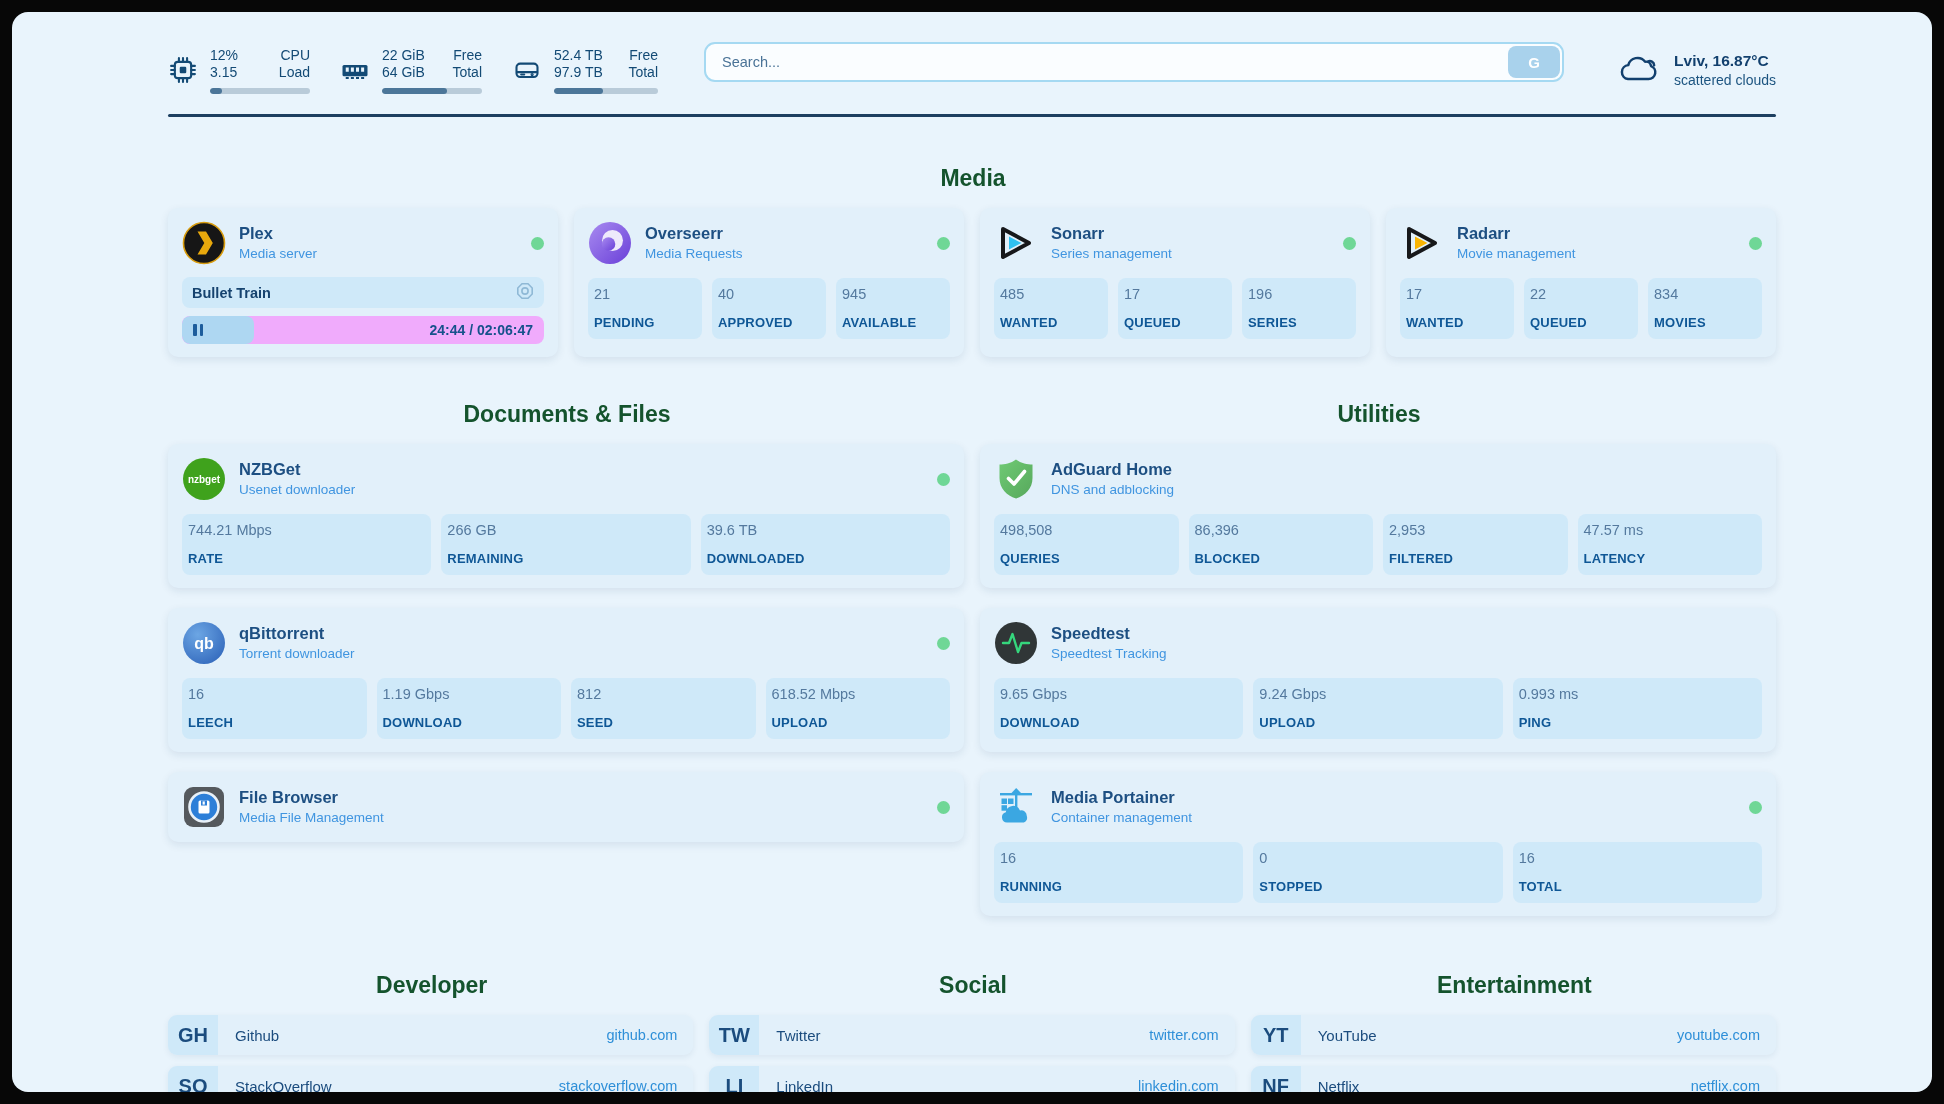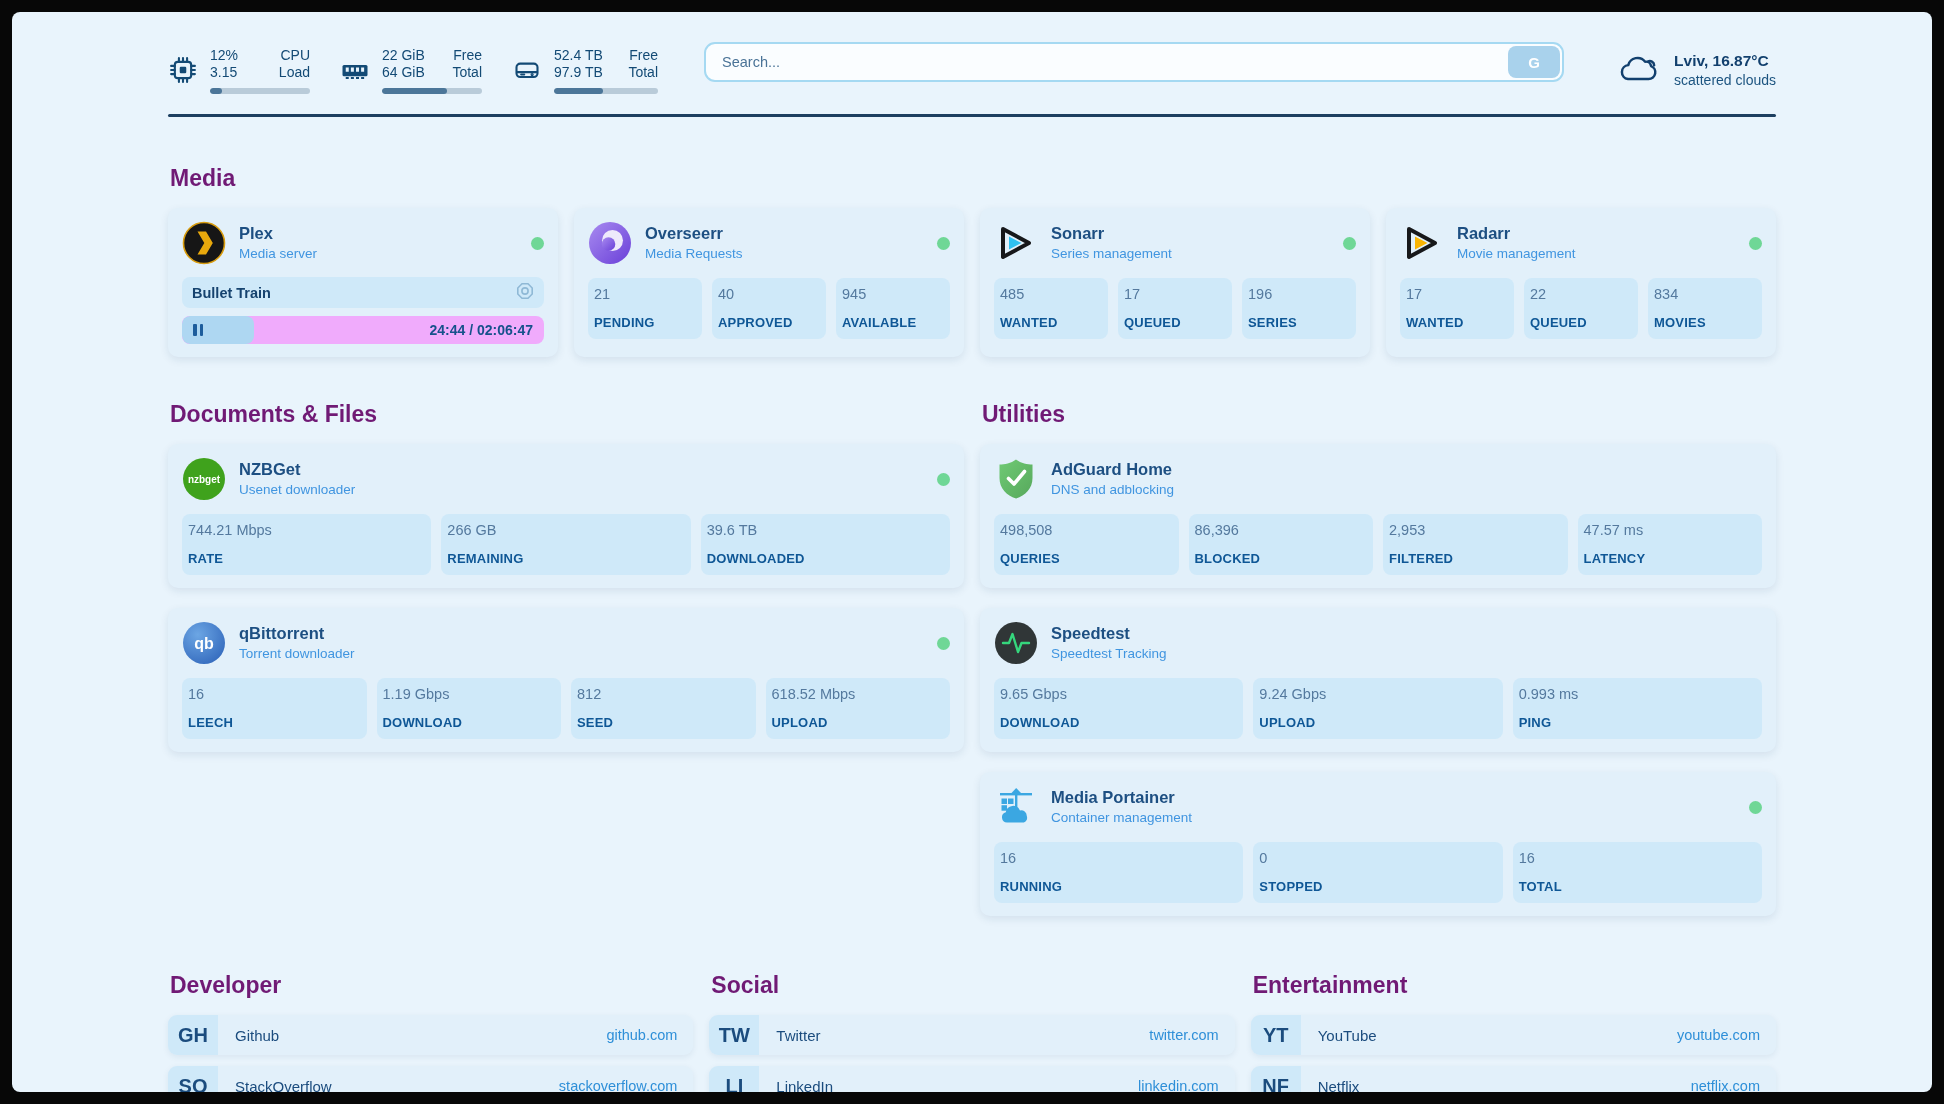--- a/index.html
+++ b/index.html
@@ -10,7 +10,7 @@
     -webkit-font-smoothing:antialiased;
   }
   .page{
-    position:absolute;inset:12px;border-radius:8px;
+    position:absolute;inset:12px;border-radius:16px;
     background:#e9f4fc;overflow:hidden;
     padding:26px 156px 40px;box-sizing:border-box;
   }

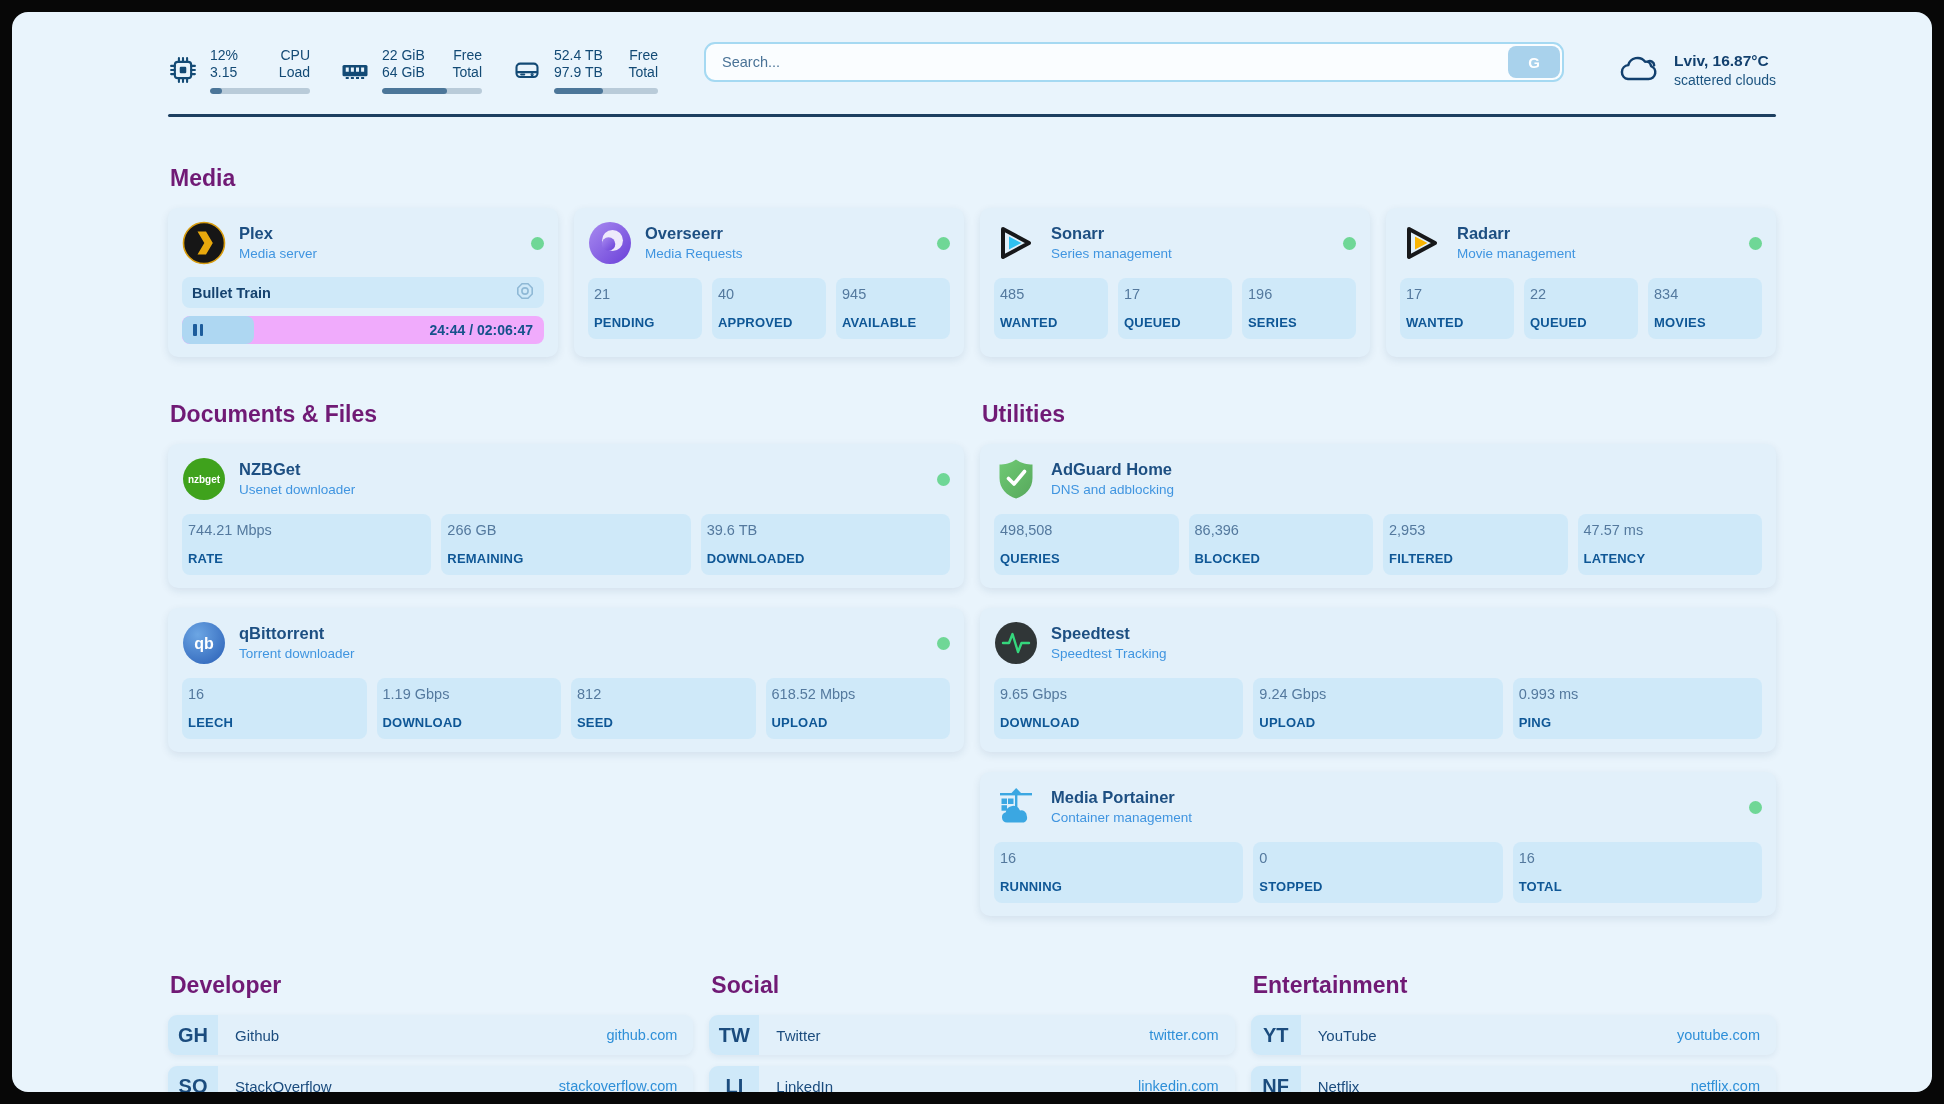--- a/index.html
+++ b/index.html
@@ -43,7 +43,7 @@
   .weather-cond{font-size:14px;color:#1c5480;}
   .divider{height:3px;background:#1d3f60;border-radius:2px;margin-top:12px;}
   
-  .section-title{font-size:23px;font-weight:600;color:#701a75;margin:0 0 16px 2px;}
+  .section-title{font-size:23px;font-weight:600;color:#14532d;margin:0 0 16px 2px;text-align:center;}
   .media-section{margin-top:48px;}
   .media-grid{display:grid;grid-template-columns:repeat(4,1fr);gap:16px;align-items:stretch;}
   .two-col{display:grid;grid-template-columns:1fr 1fr;gap:16px;margin-top:44px;align-items:start;}

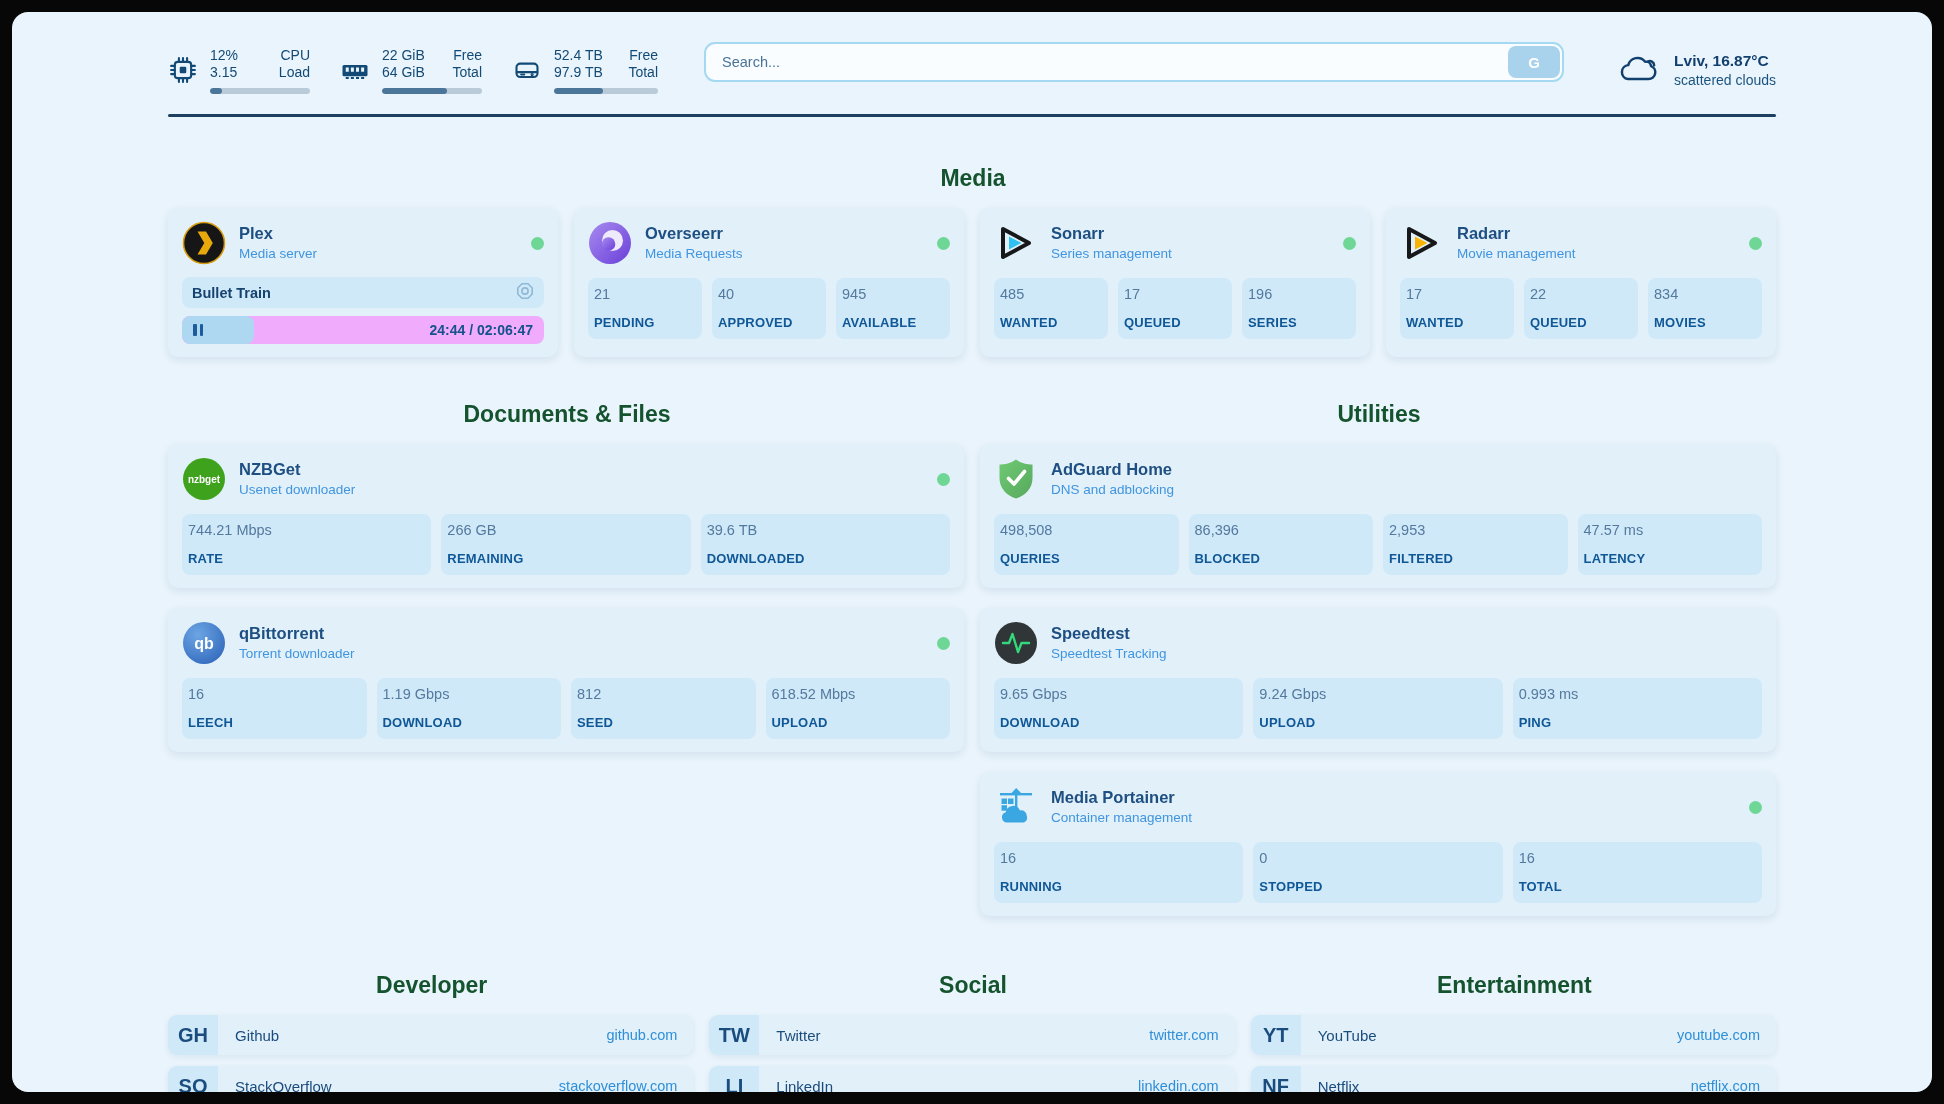--- a/index.html
+++ b/index.html
@@ -417,6 +417,24 @@
           </div>
         </div>
 
+        <div class="card">
+          <div class="card-head">
+            <span class="app-icon">
+              <svg width="44" height="44" viewBox="0 0 44 44">
+                <rect x="2" y="2" width="40" height="40" rx="9" fill="#55595d"></rect>
+                <circle cx="22" cy="22" r="14.5" fill="#2d7fd8" stroke="#e9f1f8" stroke-width="2.6"></circle>
+                <rect x="16.5" y="15.5" width="11" height="13" rx="1.5" fill="#ffffff"></rect>
+                <rect x="19" y="15.5" width="6" height="5" fill="#2d7fd8"></rect>
+                <rect x="20.6" y="16.4" width="2.2" height="3.2" fill="#ffffff"></rect>
+              </svg>
+            </span>
+            <div class="app-meta">
+              <div class="app-name">File Browser</div>
+              <div class="app-sub">Media File Management</div>
+            </div>
+            <span class="status-dot"></span>
+          </div>
+        </div>
       </div>
     </div>
 

